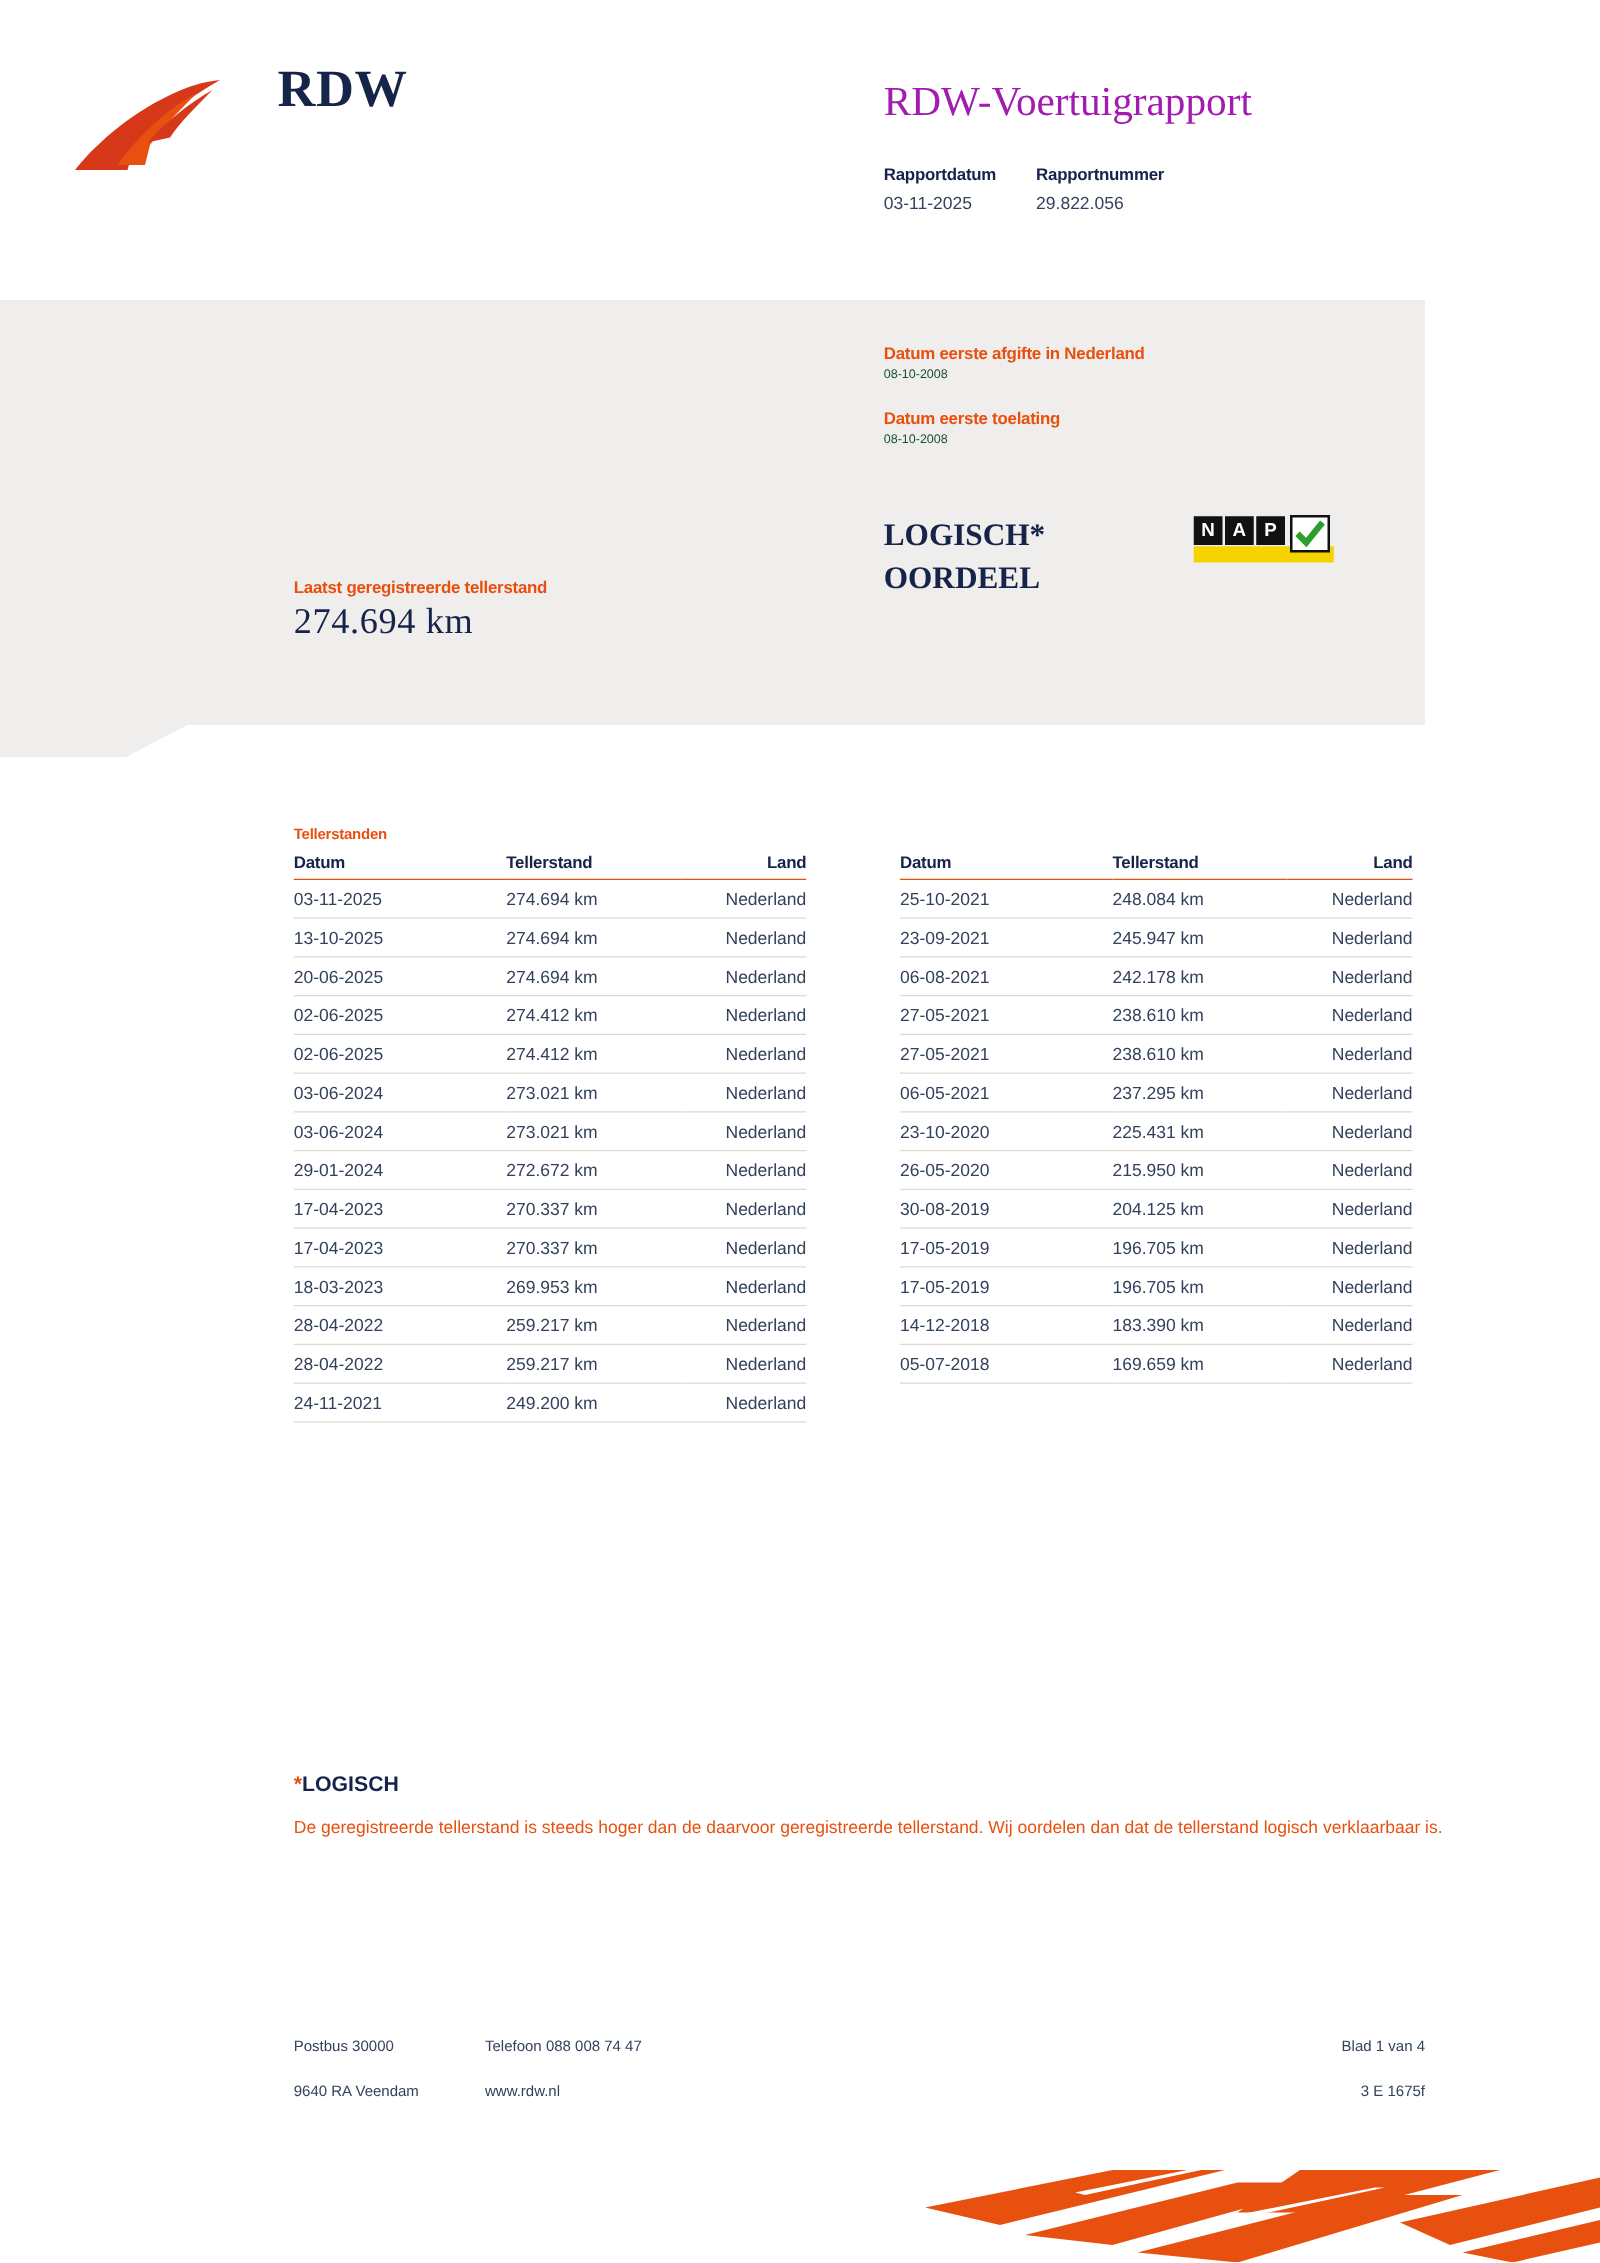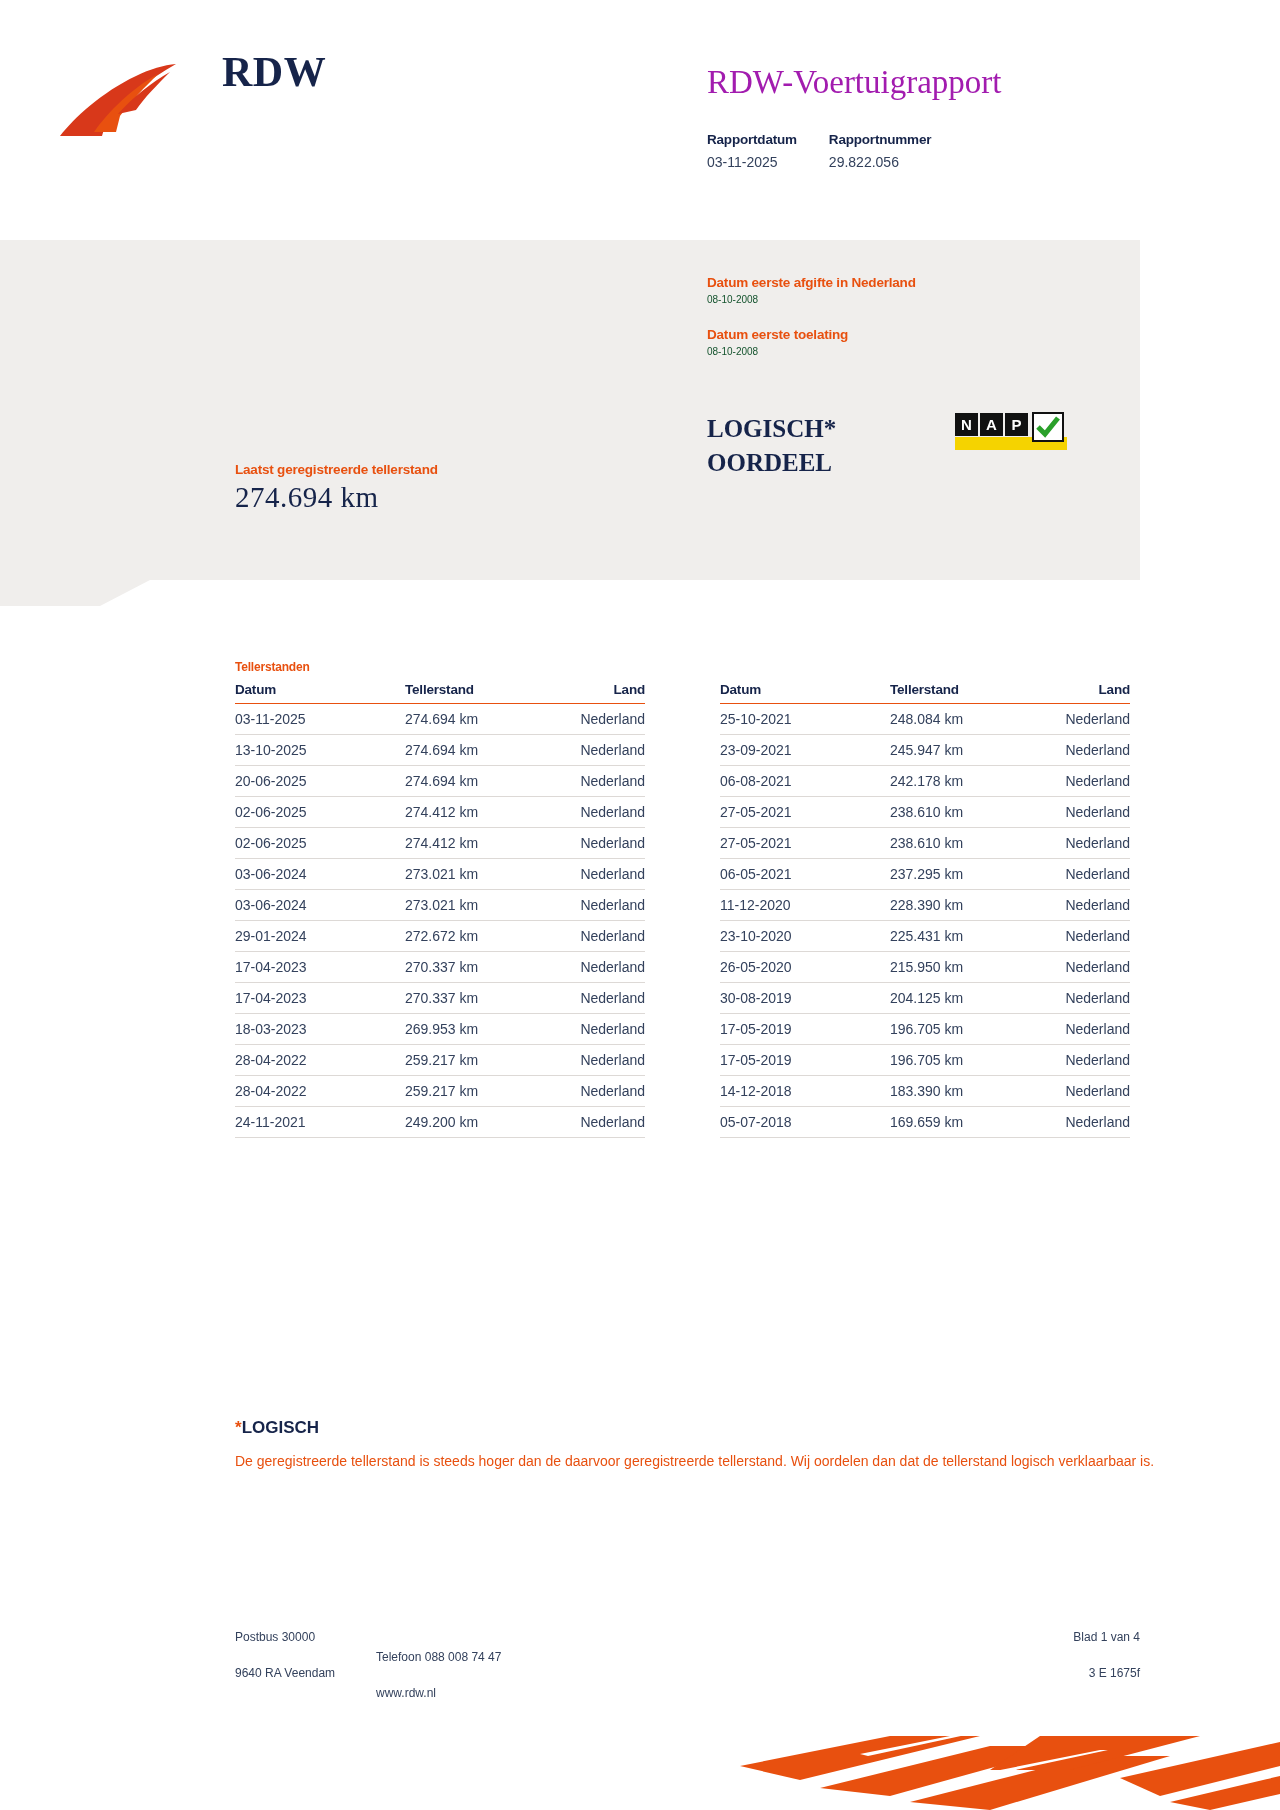--- a/index.html
+++ b/index.html
@@ -438,11 +438,6 @@
       <tr>
           <td>06-05-2021</td>
           <td>237.295 km</td>
-          <td class="c-land">Nederland</td>
-        </tr>
-      <tr>
-          <td>11-12-2020</td>
-          <td>228.390 km</td>
           <td class="c-land">Nederland</td>
         </tr>
       <tr>

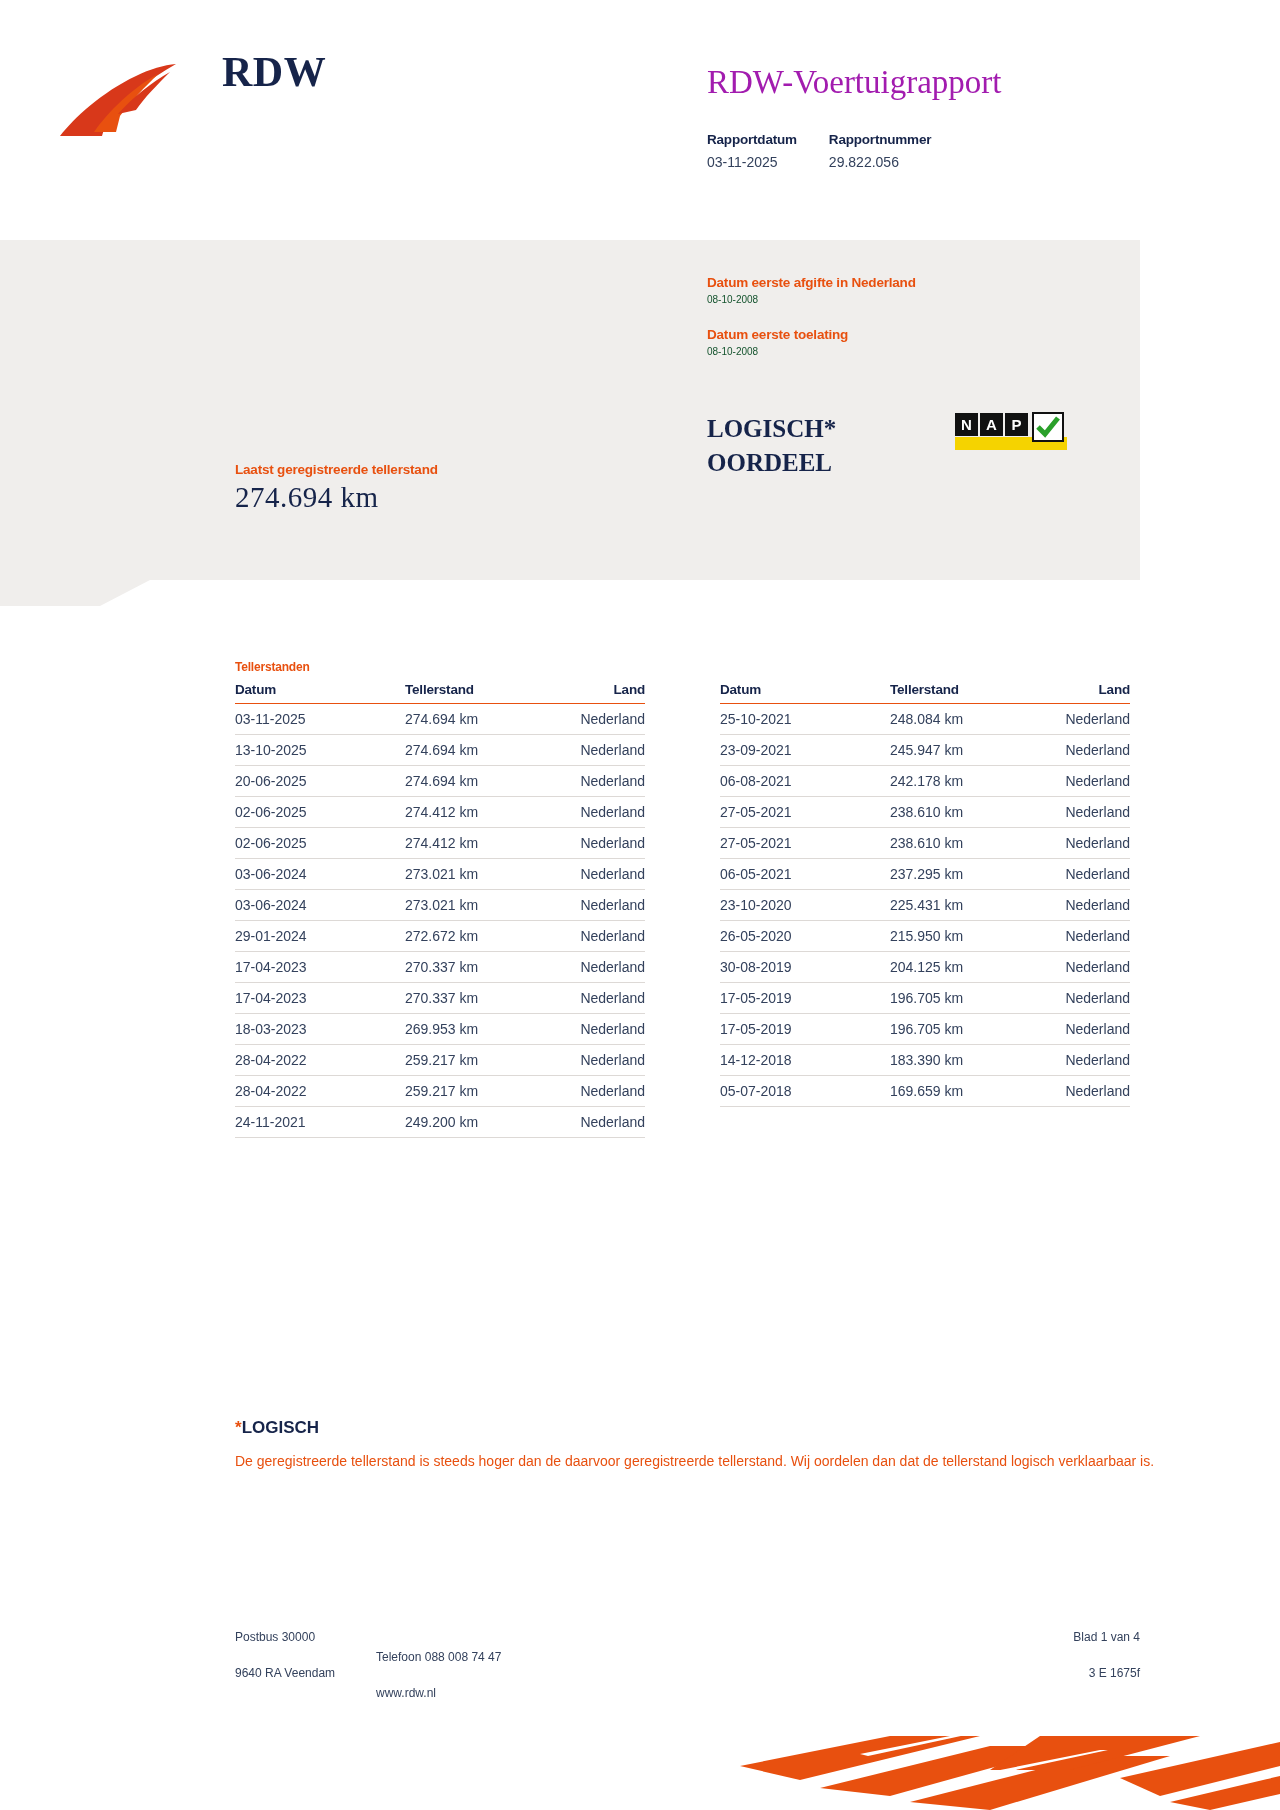--- a/index.html
+++ b/index.html
@@ -235,7 +235,7 @@
     color: #33415c;
   }
   .footer .col-a { position: absolute; left: 235px; top: 0; }
-  .footer .col-b { position: absolute; left: 376px; top: 0; margin-top: 20px; }
+  .footer .col-b { position: absolute; left: 388px; top: 0; }
   .footer .col-c { position: absolute; left: 1010px; top: 0; width: 130px; text-align: right; }
   .footer .line2 { margin-top: 22px; }
 

